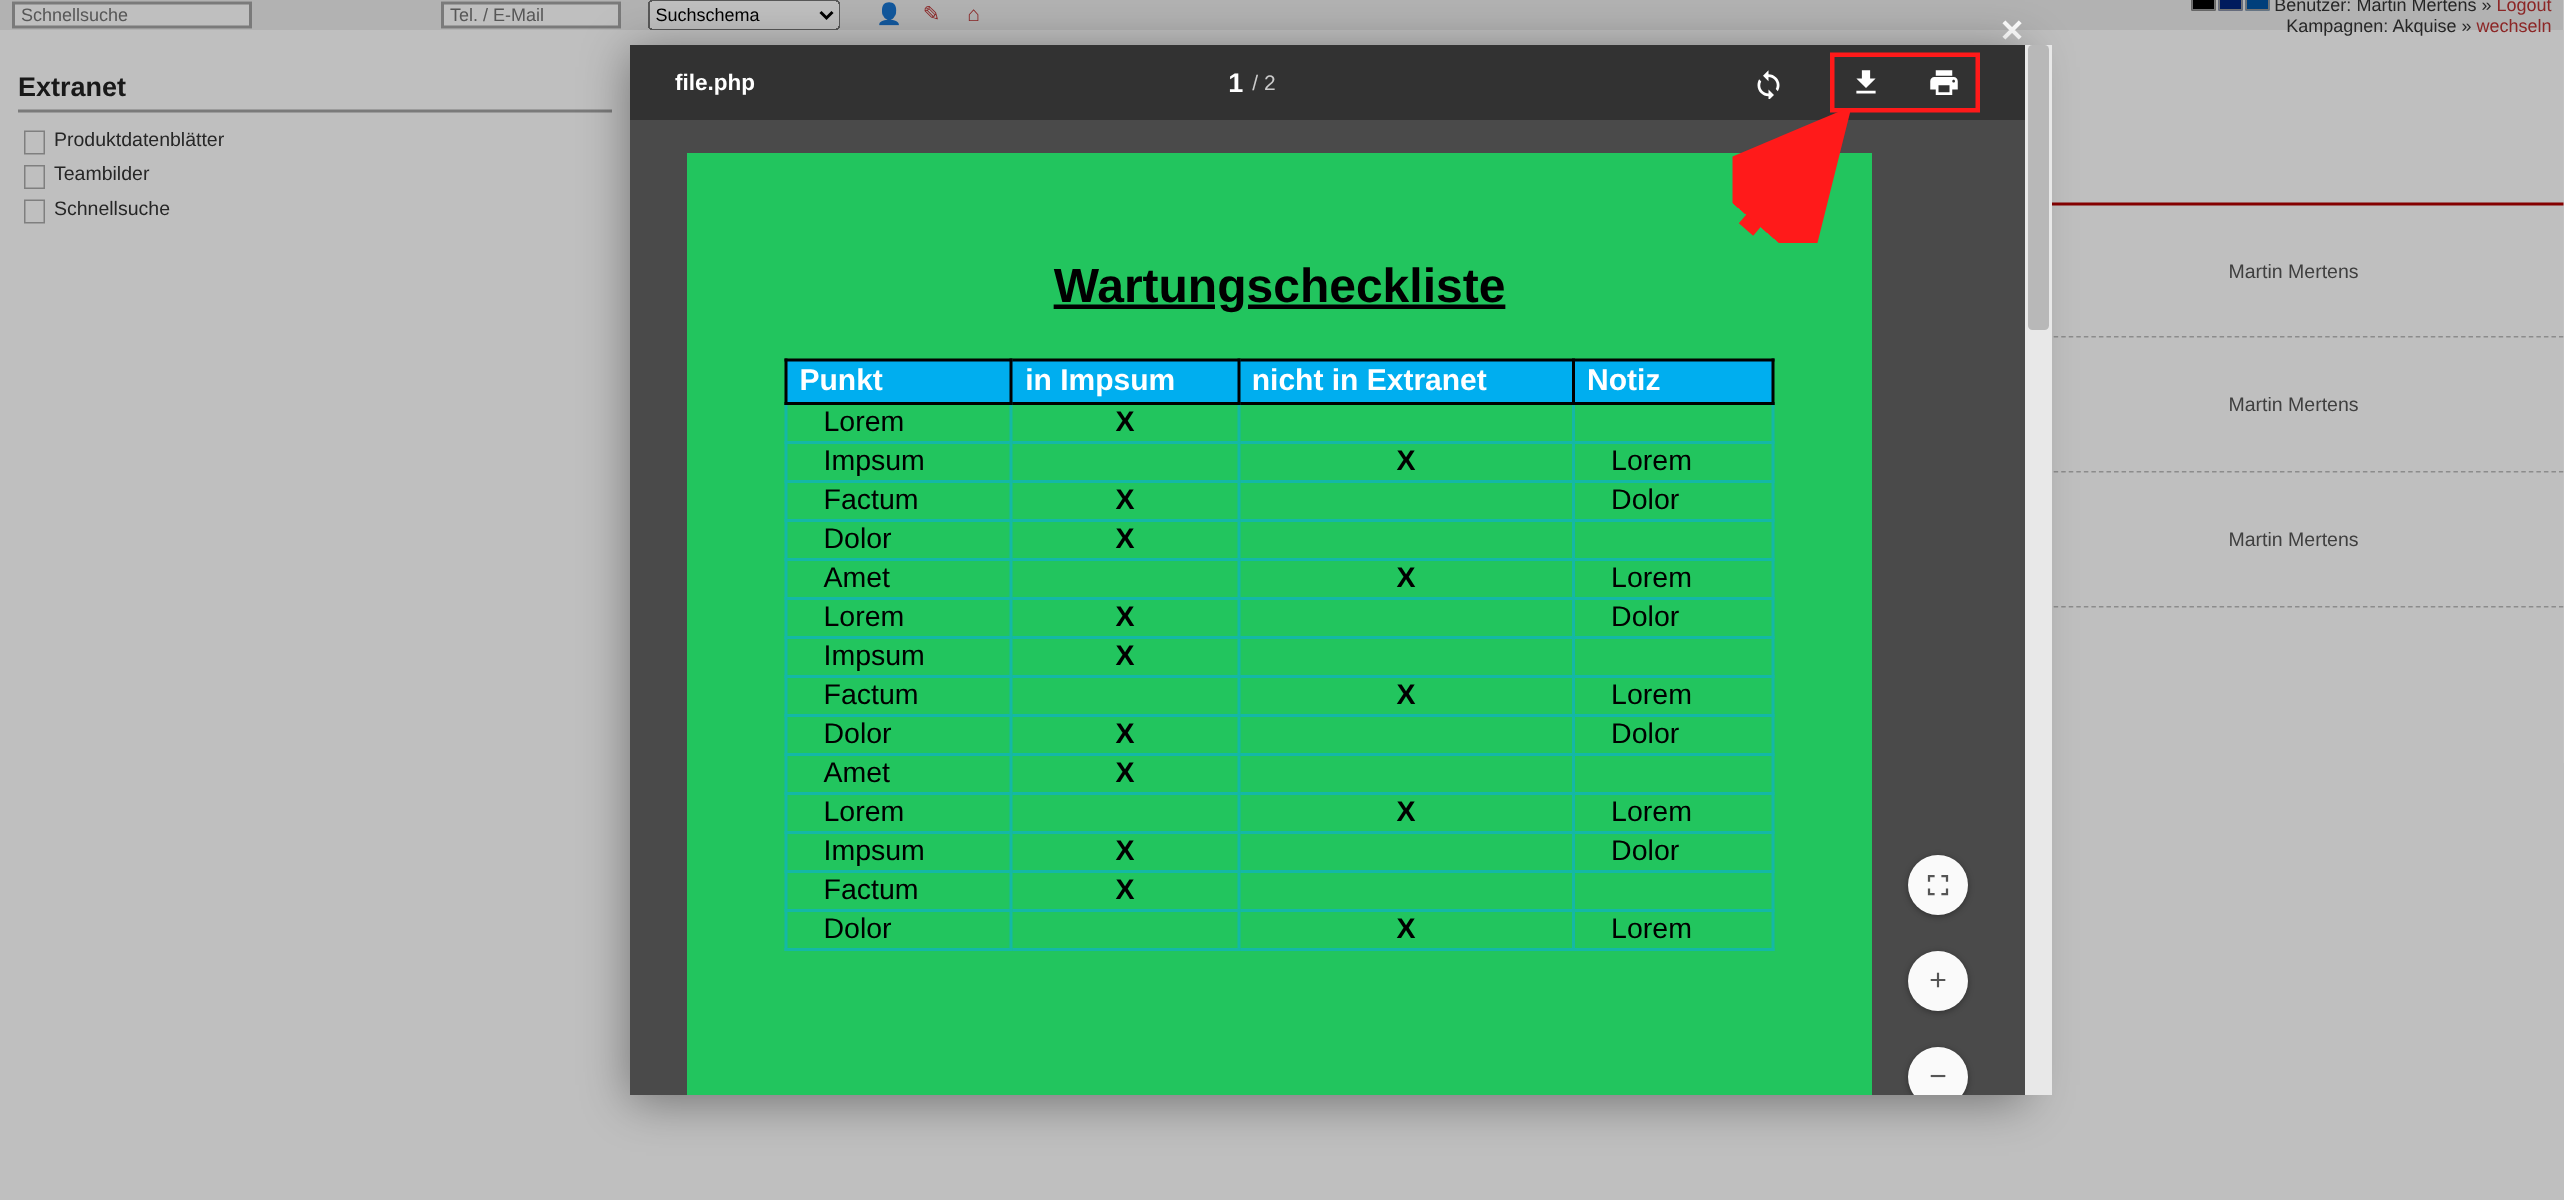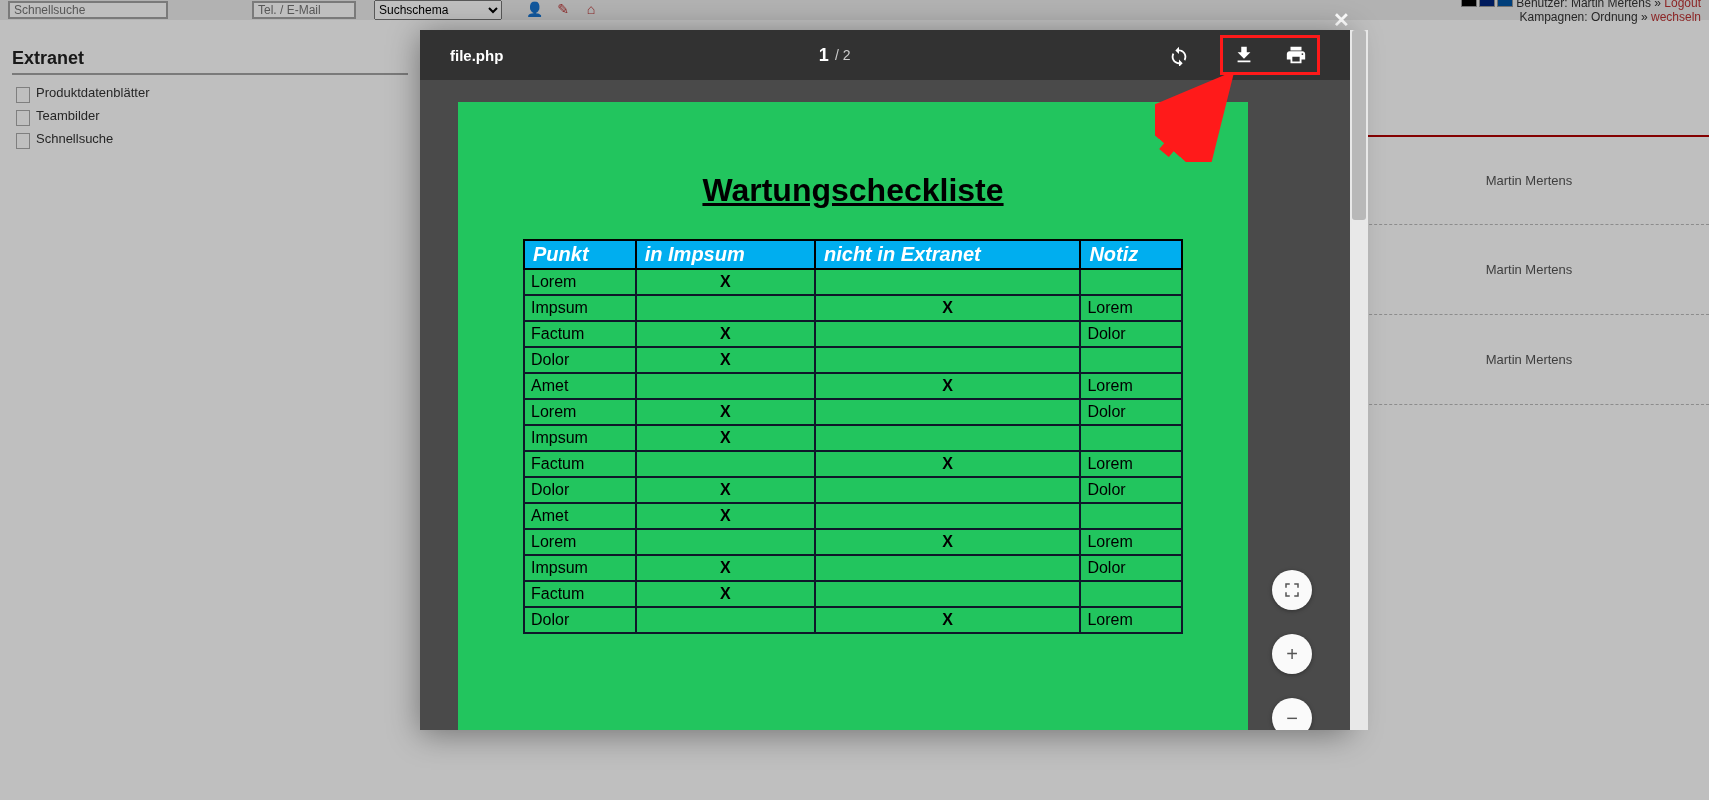--- a/index.html
+++ b/index.html
@@ -9,7 +9,7 @@
 .topbar { height: 20px; background: #eee; display:flex; align-items:center; padding:0 8px; gap:10px; color:#333; }
 .topbar input { height:18px; font-size:12px; padding:0 4px; border:2px solid #a3a3a3; background:#fff; }
 .topbar .quick { width:160px; }
-.topbar .tel { width:104px; margin-left:74px; }
+.topbar .tel { width:120px; margin-left:116px; }
 .topbar select { height:20px; font-size:12px; width:128px; margin-left:8px; }
 .topbar .icons { margin-left:14px; display:flex; gap:10px; }
 .topbar .icons span { display:inline-block; width:18px; height:18px; font-size:14px; text-align:center; color:#b33; }

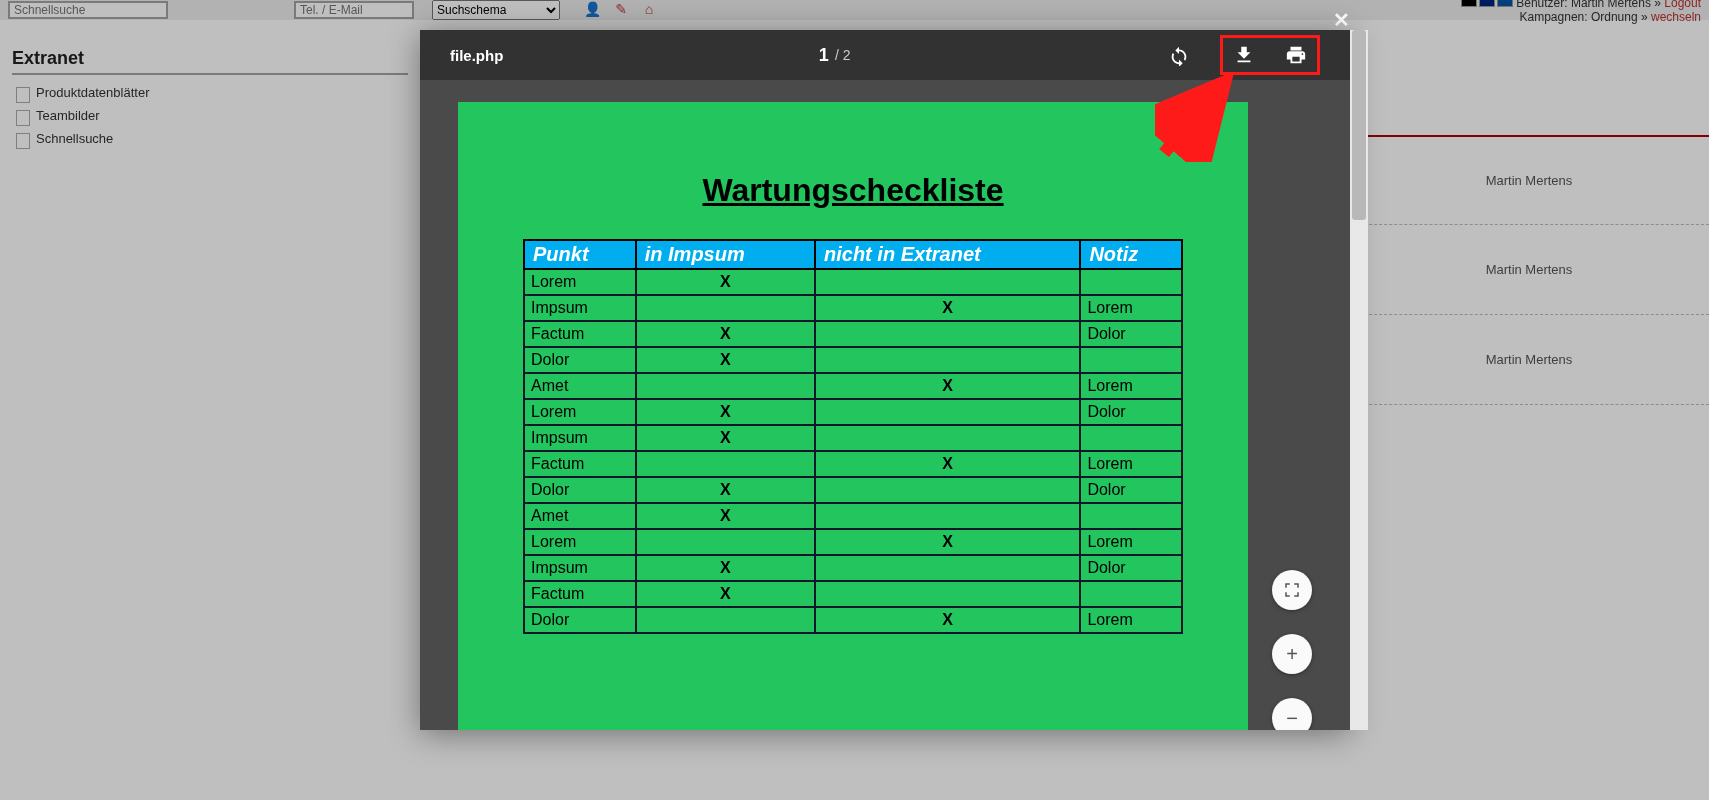--- a/index.html
+++ b/index.html
@@ -83,7 +83,7 @@
       <span>Benutzer:</span> <span>Martin Mertens</span> » <a href="#">Logout</a>
     </div>
     <div>
-      <span>Kampagnen:</span> <span>Ordnung</span> » <a href="#">wechseln</a>
+      <span>Kampagnen:</span> <span>Akquise</span> » <a href="#">wechseln</a>
     </div>
   </div>
 </div>

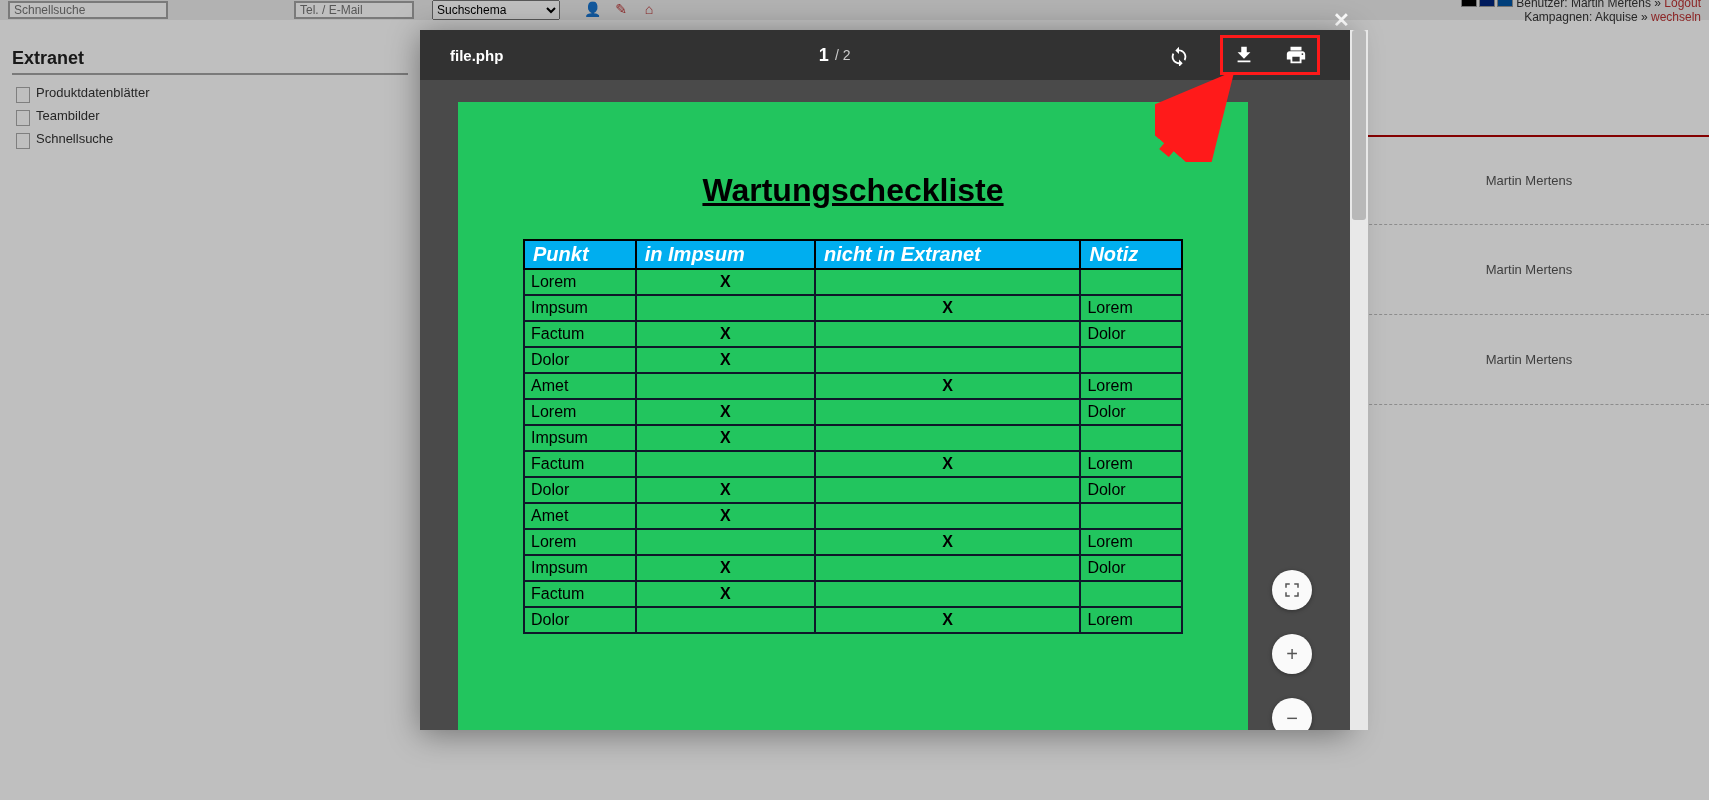--- a/index.html
+++ b/index.html
@@ -47,7 +47,7 @@
 .viewer-page { position:absolute; top:22px; left:38px; width:790px; height:650px; background:#22c55e; overflow:hidden; padding:30px 40px; }
 .viewer-page h1 { text-align:center; font-size:32px; font-weight:bold; text-decoration:underline; margin:40px 0 30px 0; }
 table.chk { border-collapse:collapse; width:660px; margin:0 auto; }
-table.chk th { background:#00aeef; color:#fff; font-size:20px; text-align:left; padding:2px 8px; border:2px solid #000; font-weight:bold;font-style:italic; }
+table.chk th { background:#00aeef; color:#fff; font-size:20px; text-align:left; padding:2px 8px; border:2px solid #000; font-weight:bold; }
 table.chk td { border:2px solid #0f172a; font-size:16px; padding:1px 6px; height:26px; }
 table.chk td.c { text-align:center; font-weight:bold; }
 

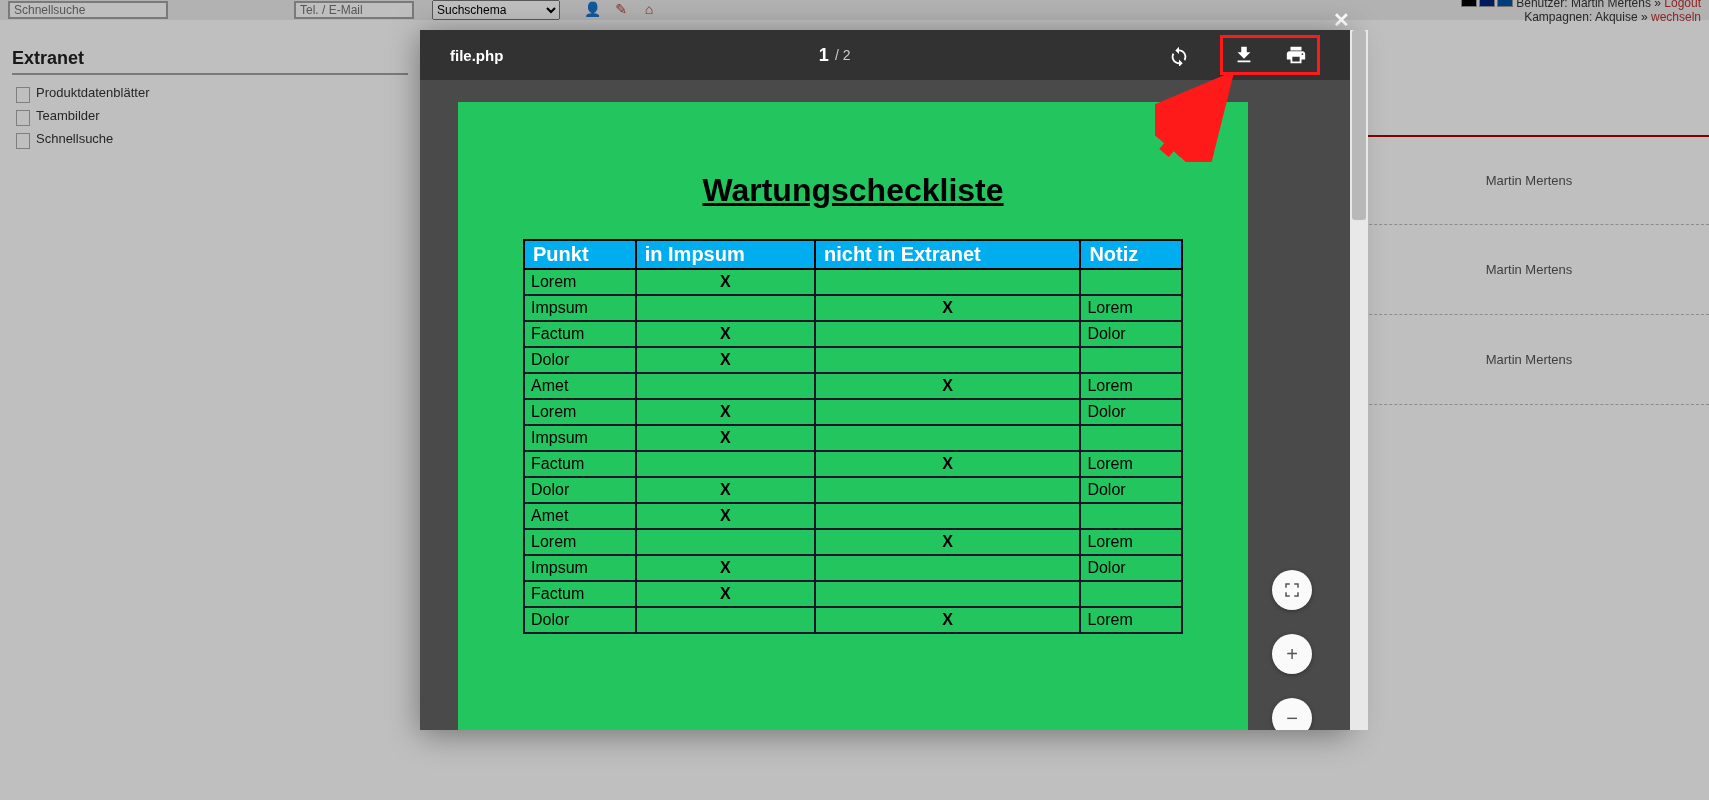--- a/index.html
+++ b/index.html
@@ -48,7 +48,7 @@
 .viewer-page h1 { text-align:center; font-size:32px; font-weight:bold; text-decoration:underline; margin:40px 0 30px 0; }
 table.chk { border-collapse:collapse; width:660px; margin:0 auto; }
 table.chk th { background:#00aeef; color:#fff; font-size:20px; text-align:left; padding:2px 8px; border:2px solid #000; font-weight:bold; }
-table.chk td { border:2px solid #0f172a; font-size:16px; padding:1px 6px; height:26px; }
+table.chk td { border:2px solid #14b8a6; font-size:19px; padding:1px 24px; height:26px; }
 table.chk td.c { text-align:center; font-weight:bold; }
 
 

